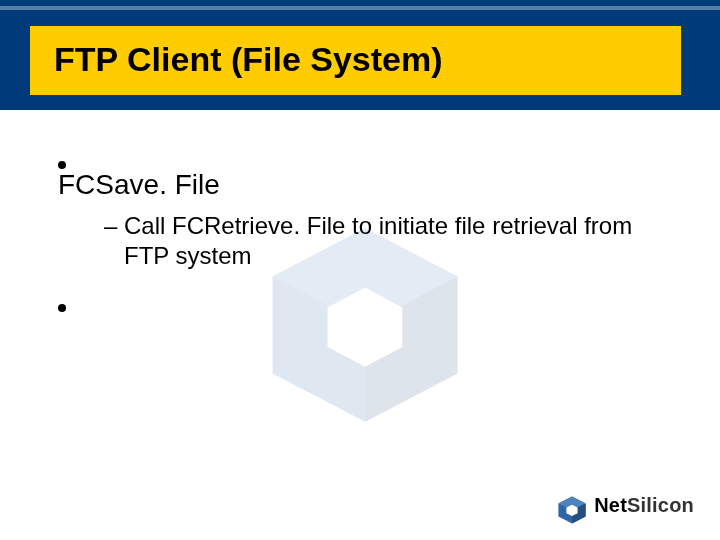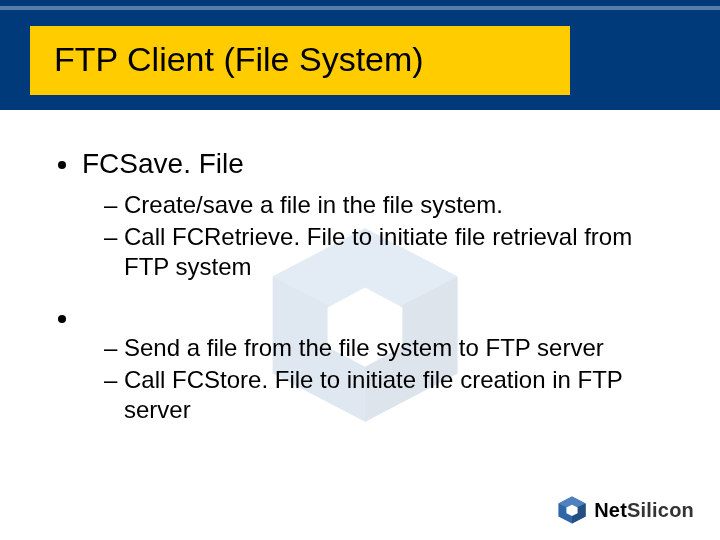--- a/index.html
+++ b/index.html
@@ -18,10 +18,11 @@
     background:#ffffff;opacity:.35;
   }
   .title-box{
-    position:absolute;left:30px;top:26px;width:540px;
+    position:absolute;left:30px;top:26px;width:651px;
     background:#ffcc00;
     padding:14px 24px 16px 24px;
     box-sizing:border-box;
+    font-weight:bold;
   }
   .title-box span{
     font-size:34px;color:#000;

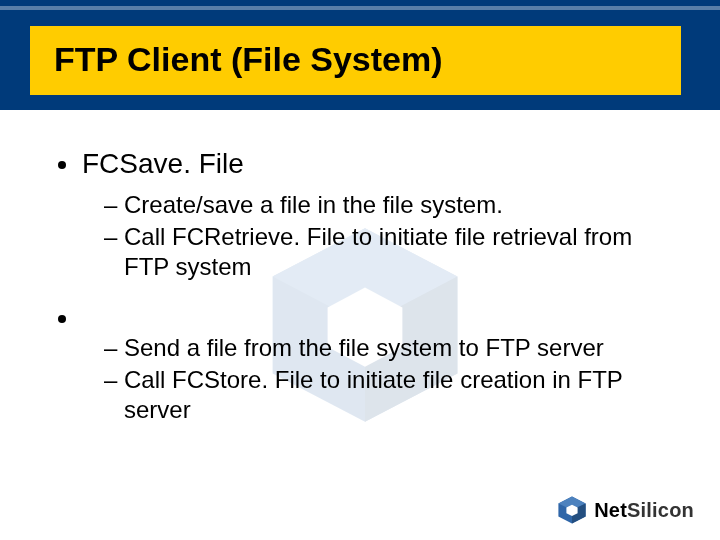--- a/index.html
+++ b/index.html
@@ -34,7 +34,7 @@
   .lvl1{
     font-size:28px;
     margin:0 0 10px 0;
-    display:flex;align-items:flex-start;
+    display:flex;align-items:flex-start;flex-direction:column;
   }
   .lvl1 .bullet-dot{
     width:8px;height:8px;border-radius:50%;background:#000;

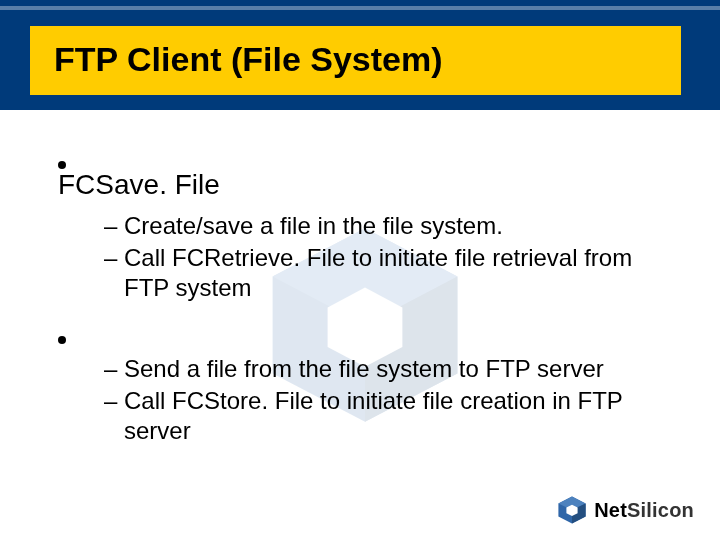--- a/index.html
+++ b/index.html
@@ -88,7 +88,6 @@
     <span>FCSave. File</span>
   </div>
   <div class="lvl2-group">
-    <div class="lvl2">– Create/save a file in the file system.</div>
     <div class="lvl2">– Call FCRetrieve. File to initiate file retrieval from FTP system</div>
   </div>
 

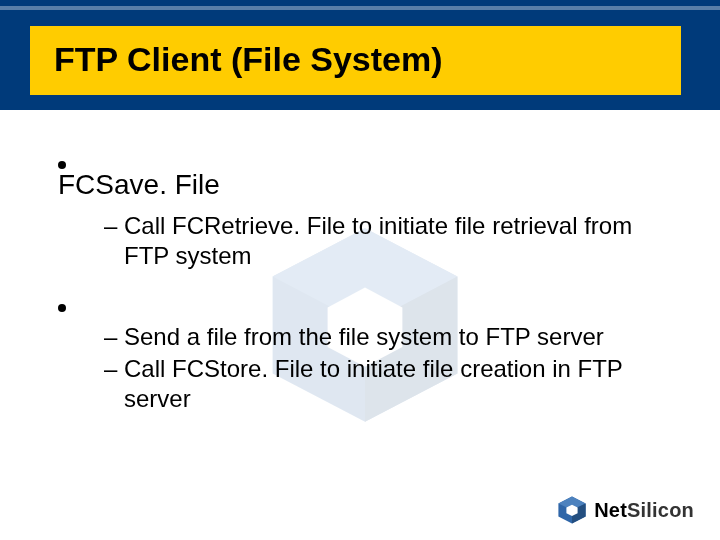--- a/index.html
+++ b/index.html
@@ -94,10 +94,6 @@
   <div class="lvl1">
     <span class="bullet-dot"></span>
   </div>
-  <div class="lvl2-group">
-    <div class="lvl2">– Send a file from the file system to FTP server</div>
-    <div class="lvl2">– Call FCStore. File to initiate file creation in FTP server</div>
-  </div>
 
 </div>
 

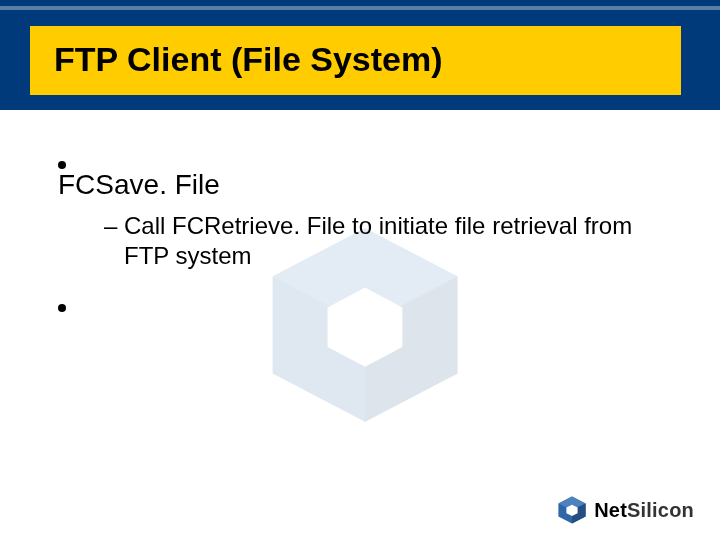--- a/index.html
+++ b/index.html
@@ -49,7 +49,7 @@
   
   .logo{
     position:absolute;right:26px;bottom:14px;height:32px;
-    display:flex;align-items:center;
+    display:flex;
   }
   .logo svg{height:32px;width:auto;}
   .logo-text{

